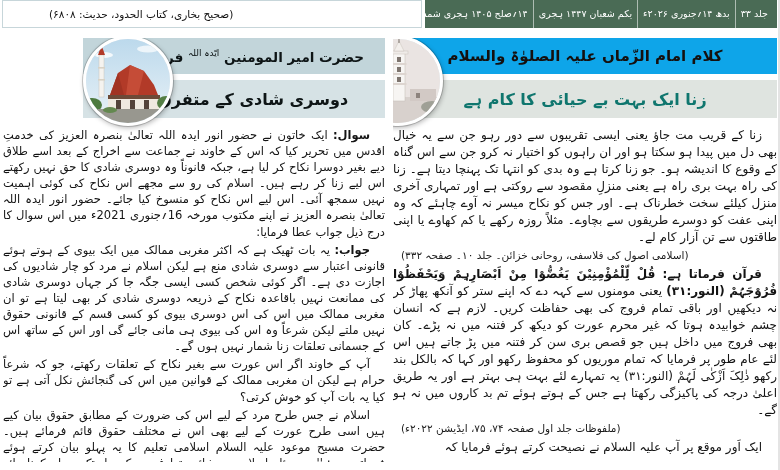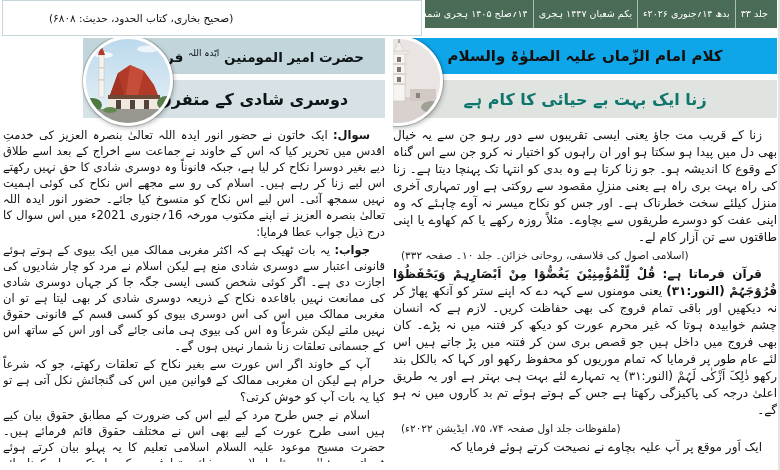--- a/index.html
+++ b/index.html
@@ -12,7 +12,7 @@
     display:flex;align-items:center;justify-content:space-between;padding:0 4px;box-sizing:border-box;}
   .mast-item{color:#ffffff;font-size:9.5px;white-space:nowrap;padding:0 5px;line-height:28px;}
   .mast-item + .mast-item{border-right:1px solid rgba(255,255,255,.55);}
-  .hadith-box{position:absolute;top:0;left:2px;width:420px;height:36px;background:#ffffff;
+  .hadith-box{position:absolute;top:0;left:2px;width:420px;height:28px;background:#ffffff;
     border:1px solid #c7d6da;box-sizing:border-box;display:flex;align-items:center;}
   .hadith-box .cite-text{font-size:10.5px;color:#111;direction:rtl;padding-left:46px;margin-right:auto;}
 

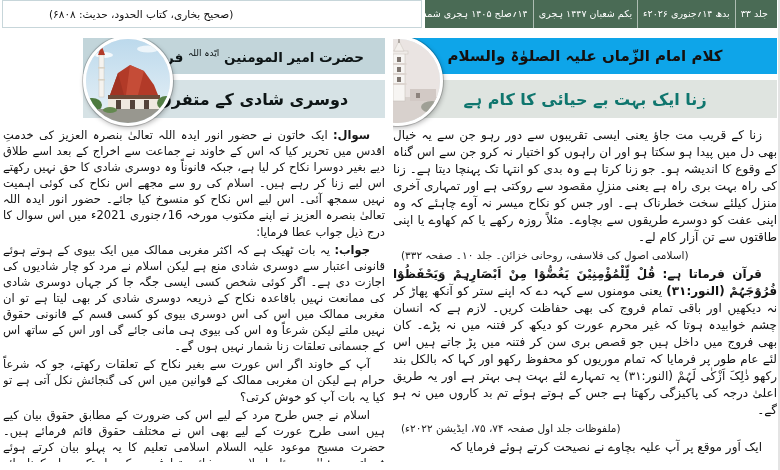--- a/index.html
+++ b/index.html
@@ -99,7 +99,7 @@
       <p class="cite">(اسلامی اصول کی فلاسفی، روحانی خزائن۔ جلد ۱۰۔ صفحہ ۳۳۲)</p>
       <p><span class="lead">قرآن فرماتا ہے:</span> <span class="verse">قُلْ لِّلْمُؤْمِنِیْنَ یَغُضُّوْا مِنْ اَبْصَارِہِمْ وَیَحْفَظُوْا فُرُوْجَہُمْ (النور:۳۱)</span> <span>یعنی مومنوں سے کہہ دے کہ اپنے ستر کو آنکھ پھاڑ کر نہ دیکھیں اور باقی تمام فروج کی بھی حفاظت کریں۔ لازم ہے کہ انسان چشم خوابیدہ ہوتا کہ غیر محرم عورت کو دیکھ کر فتنہ میں نہ پڑے۔ کان بھی فروج میں داخل ہیں جو قصص بری سن کر فتنہ میں پڑ جاتے ہیں اس لئے عام طور پر فرمایا کہ تمام موریوں کو محفوظ رکھو اور کہا کہ بالکل بند رکھو ذٰلِکَ اَزْکٰی لَہُمْ (النور:۳۱) یہ تمہارے لئے بہت ہی بہتر ہے اور یہ طریق اعلیٰ درجہ کی پاکیزگی رکھتا ہے جس کے ہوتے ہوئے تم بد کاروں میں نہ ہو گے۔</span></p>
       <p class="cite">(ملفوظات جلد اول صفحہ ۷۴، ۷۵، ایڈیشن ۲۰۲۲ء)</p>
-      <p>ایک اَور موقع پر آپ علیہ بچاوے نے نصیحت کرتے ہوئے فرمایا کہ</p>
+      <p>ایک اَور موقع پر آپ علیہ السلام نے نصیحت کرتے ہوئے فرمایا کہ</p>
     </div>
   </div>
 

